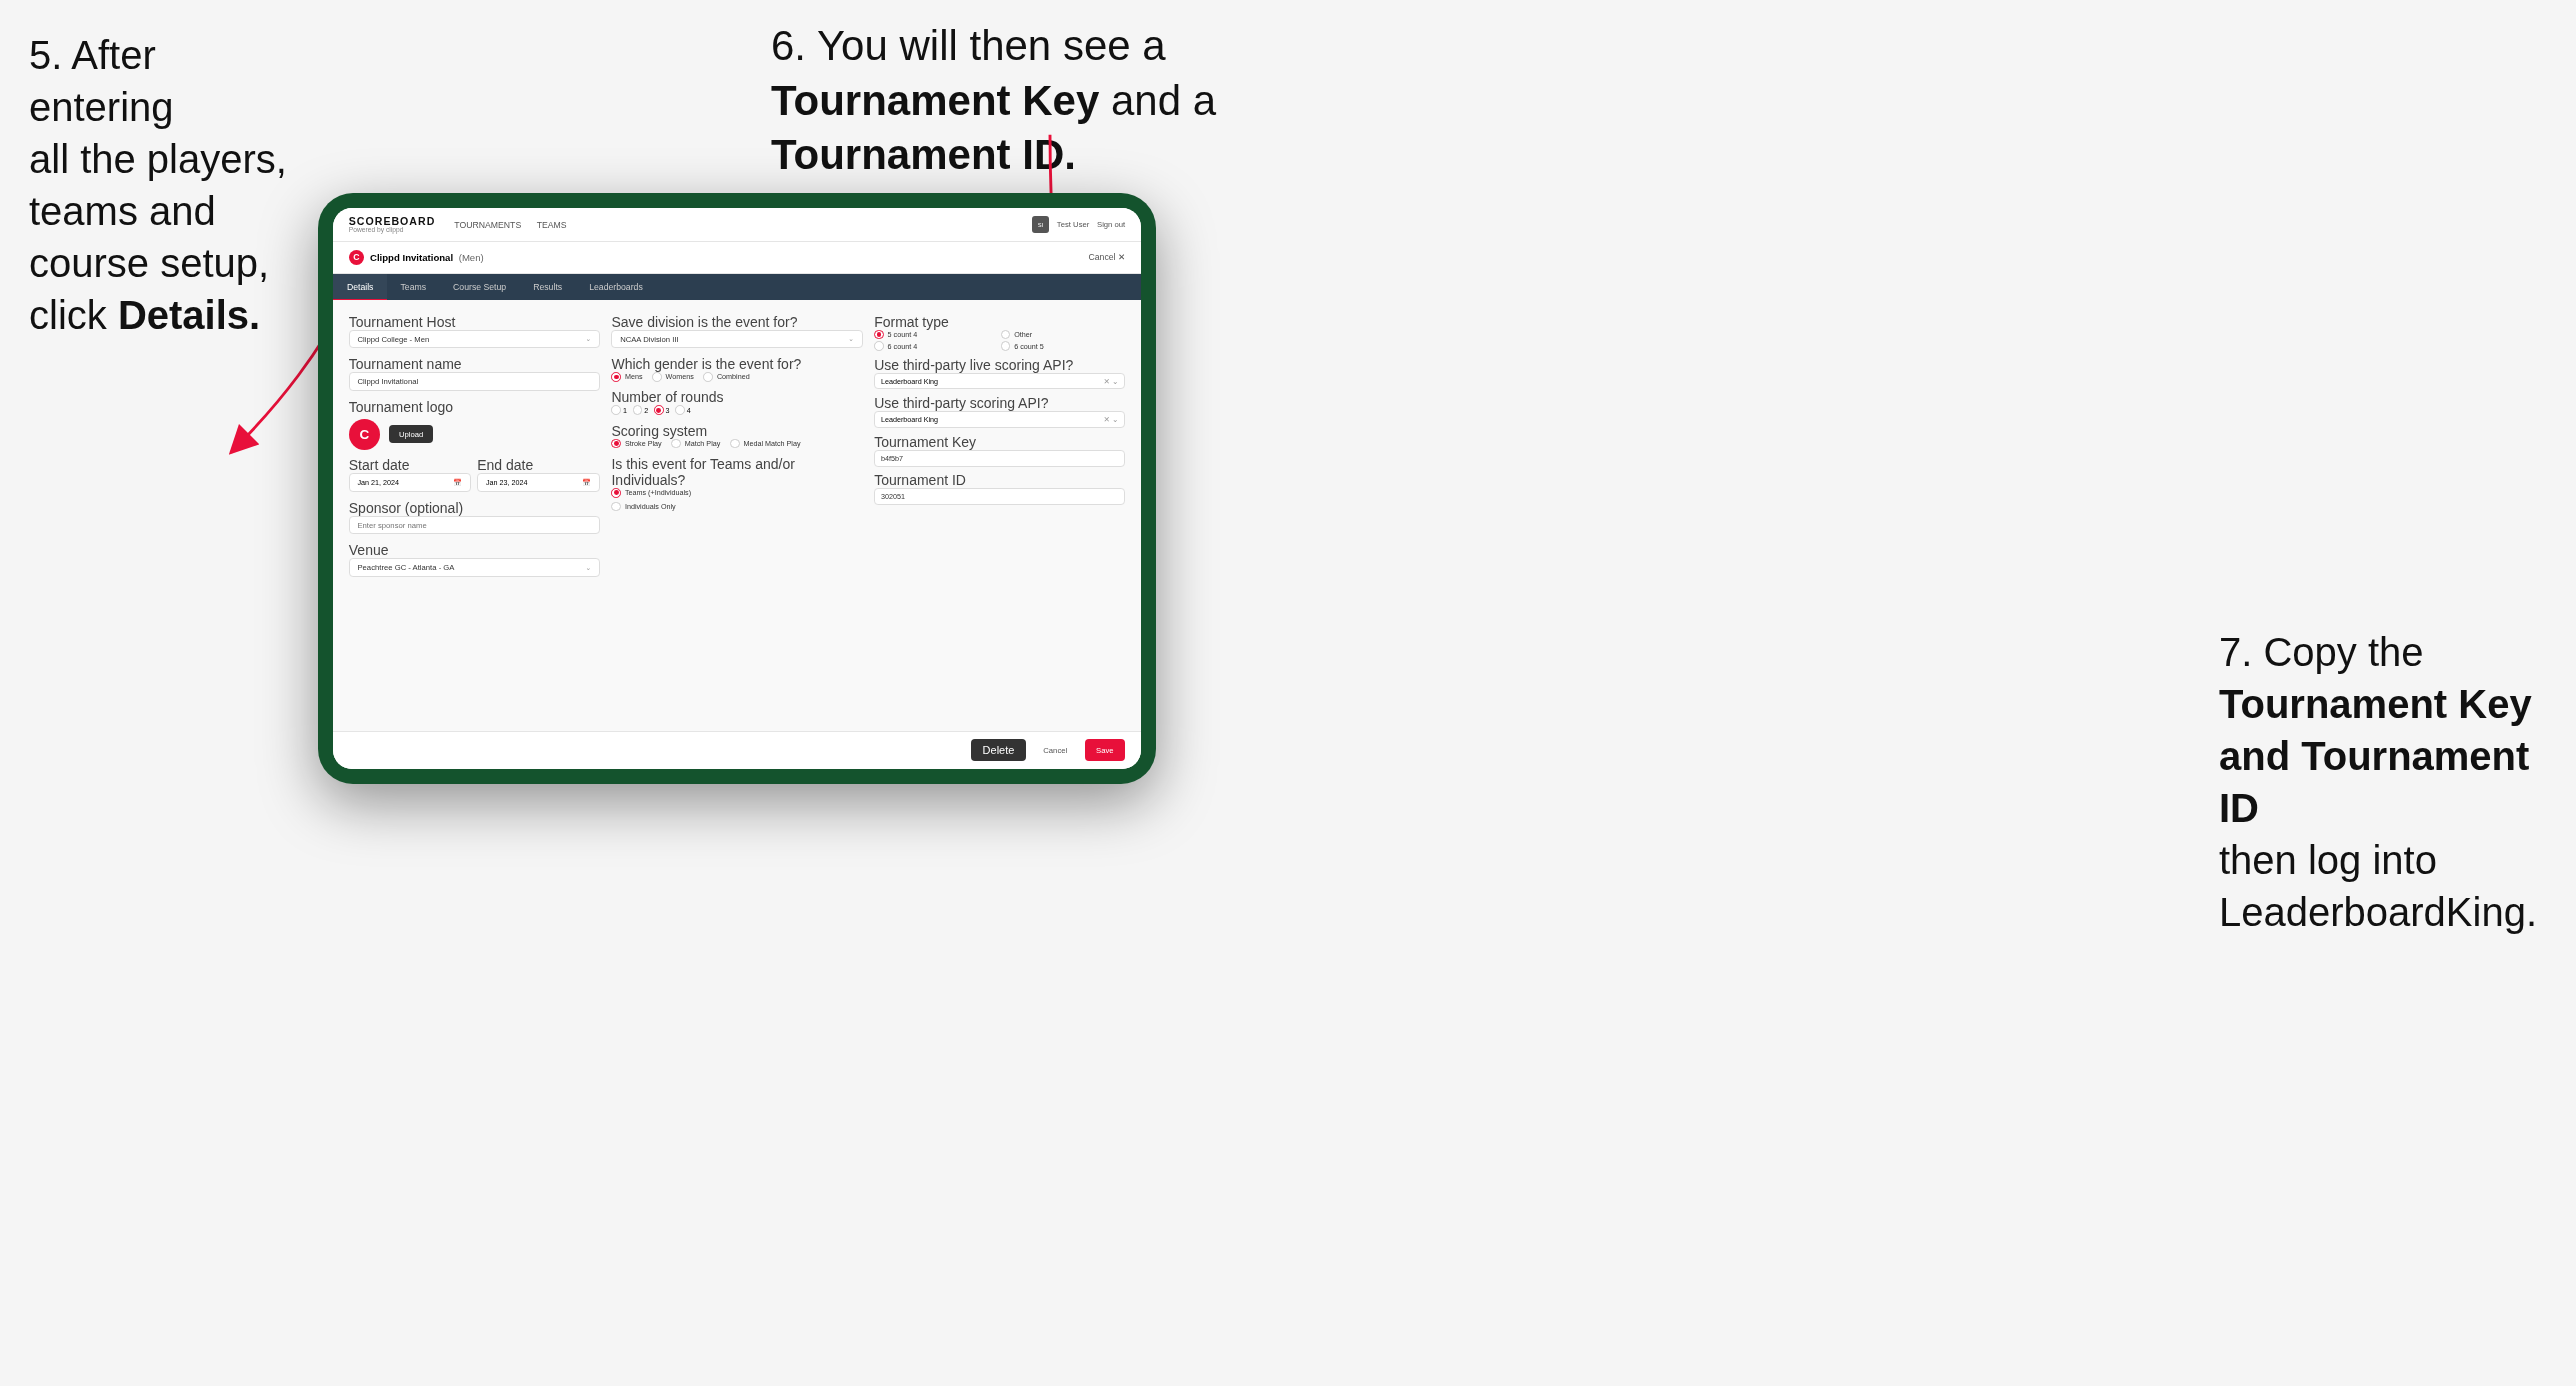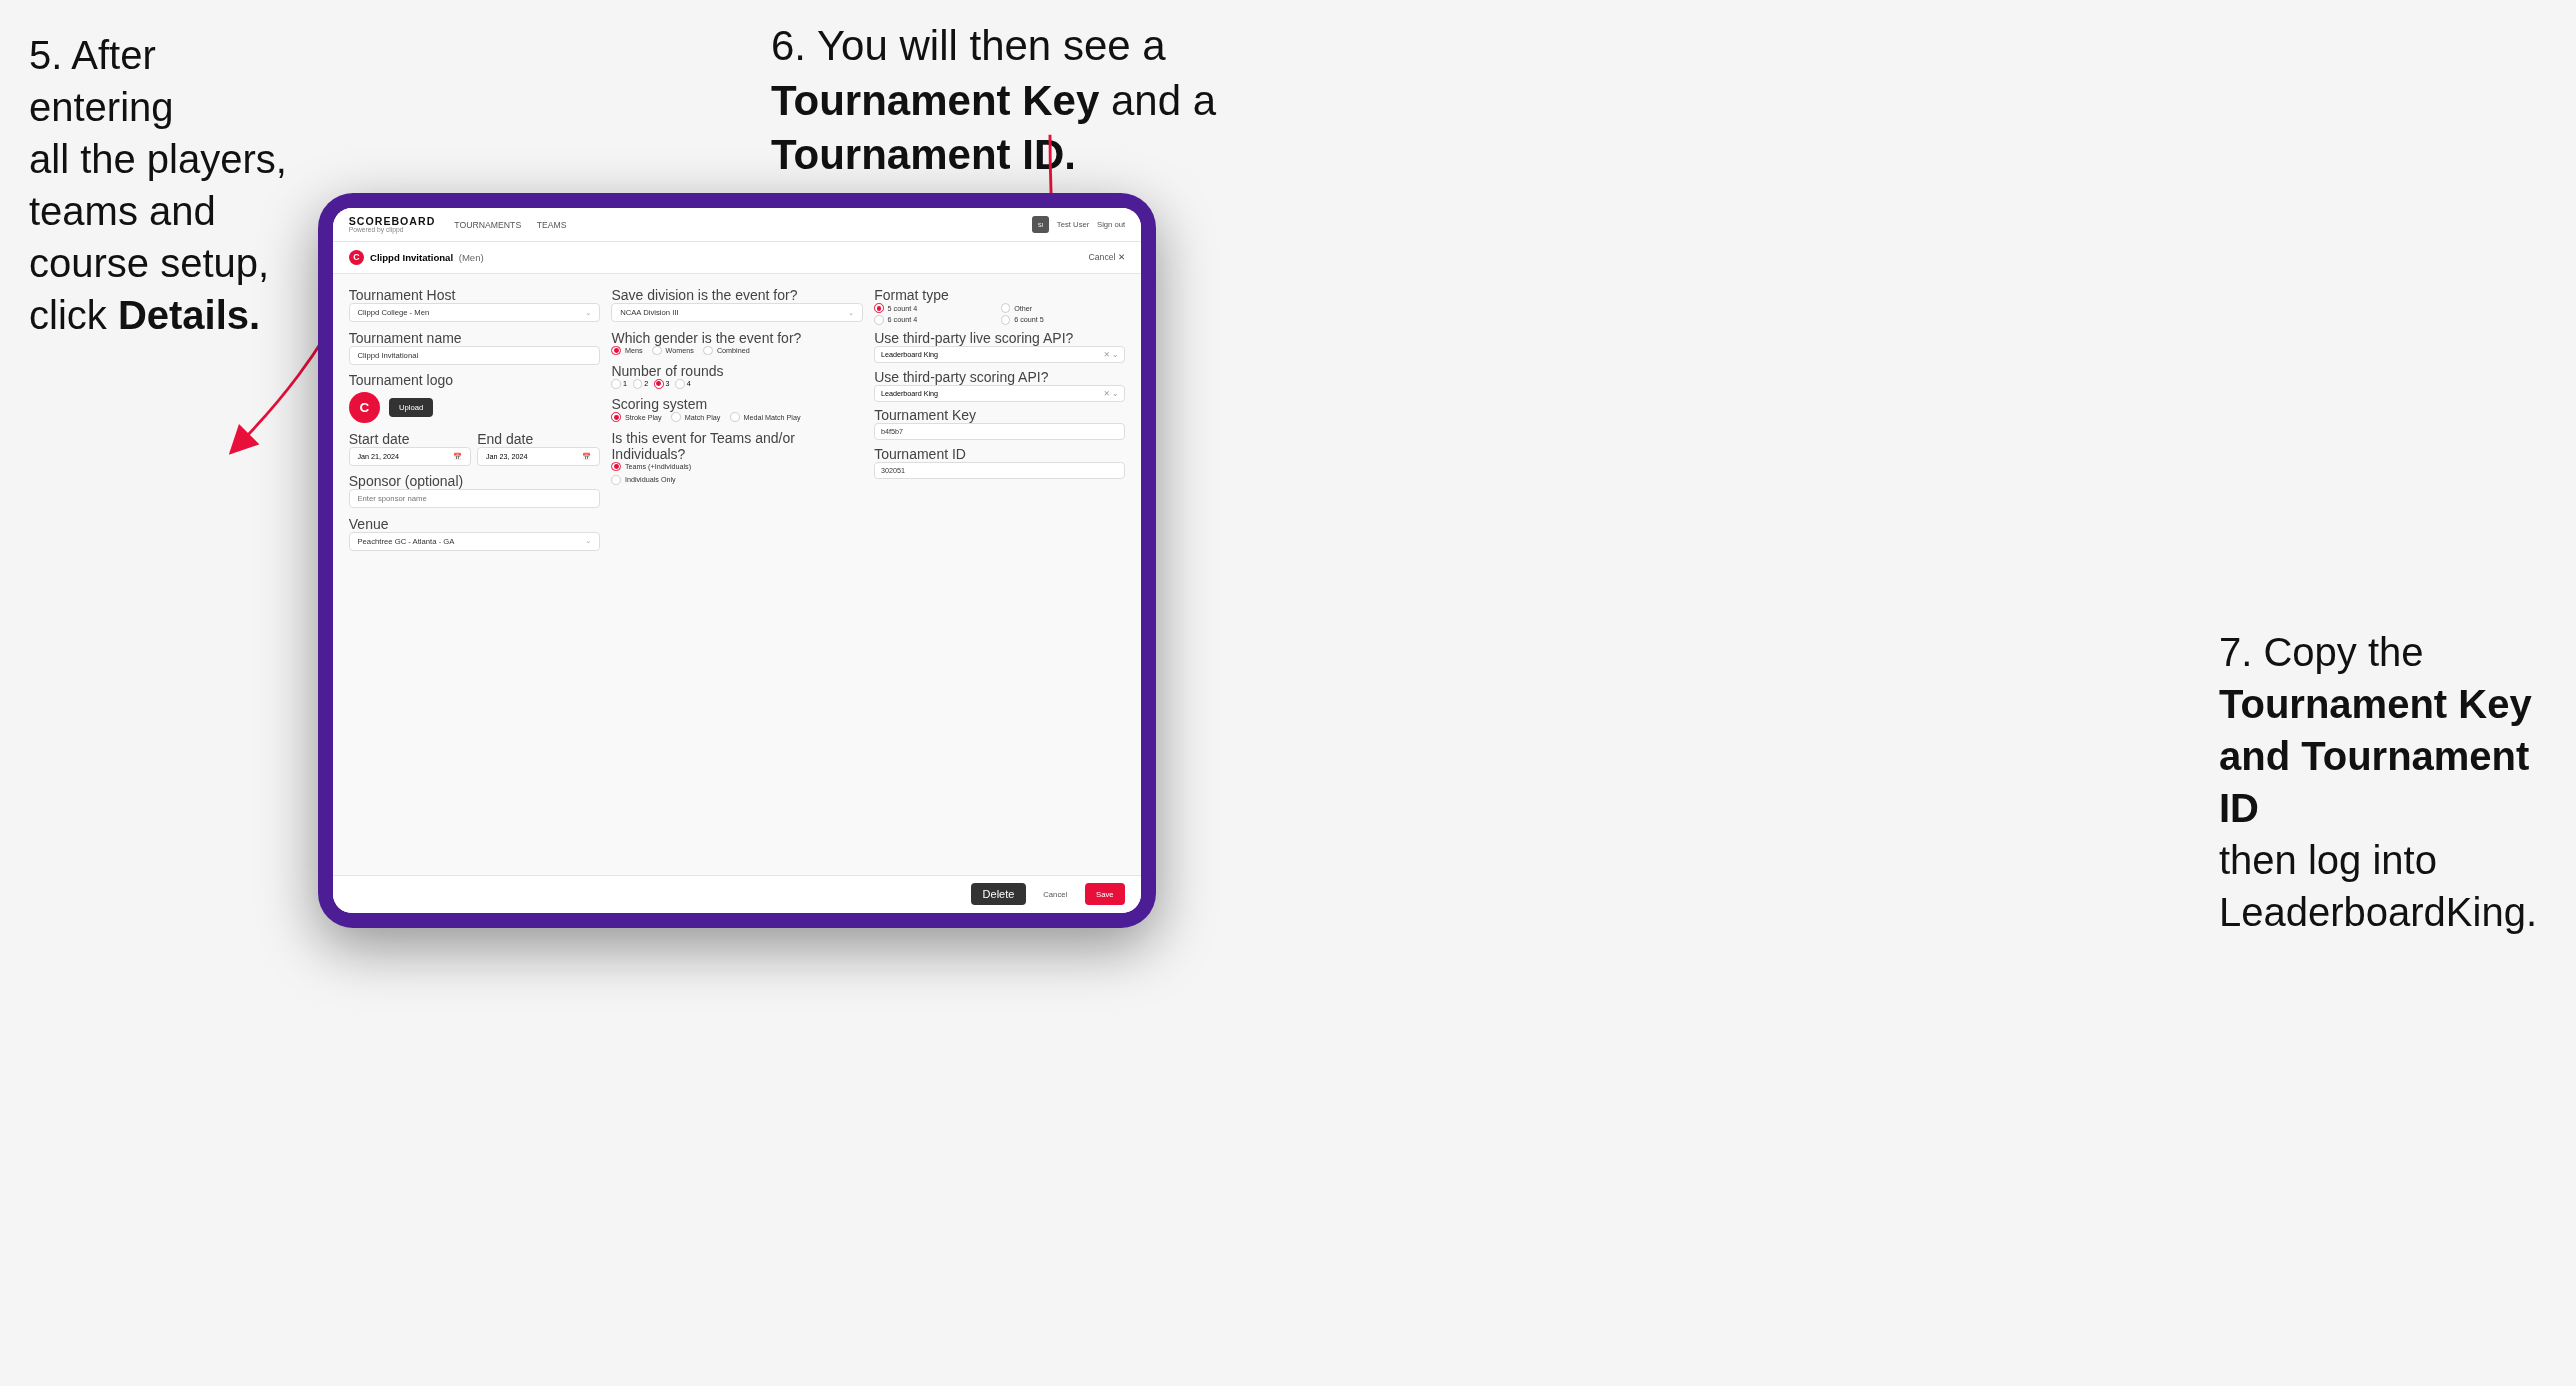--- a/index.html
+++ b/index.html
@@ -47,8 +47,8 @@
       left: 318px;
       top: 193px;
       width: 838px;
-      height: 735px;
-      background: #4c1d95;
+      height: 591px;
+      background: #14532d;
       border-radius: 35px;
       padding: 15.4px;
       box-shadow: 0 19px 58px rgba(0,0,0,0.4);

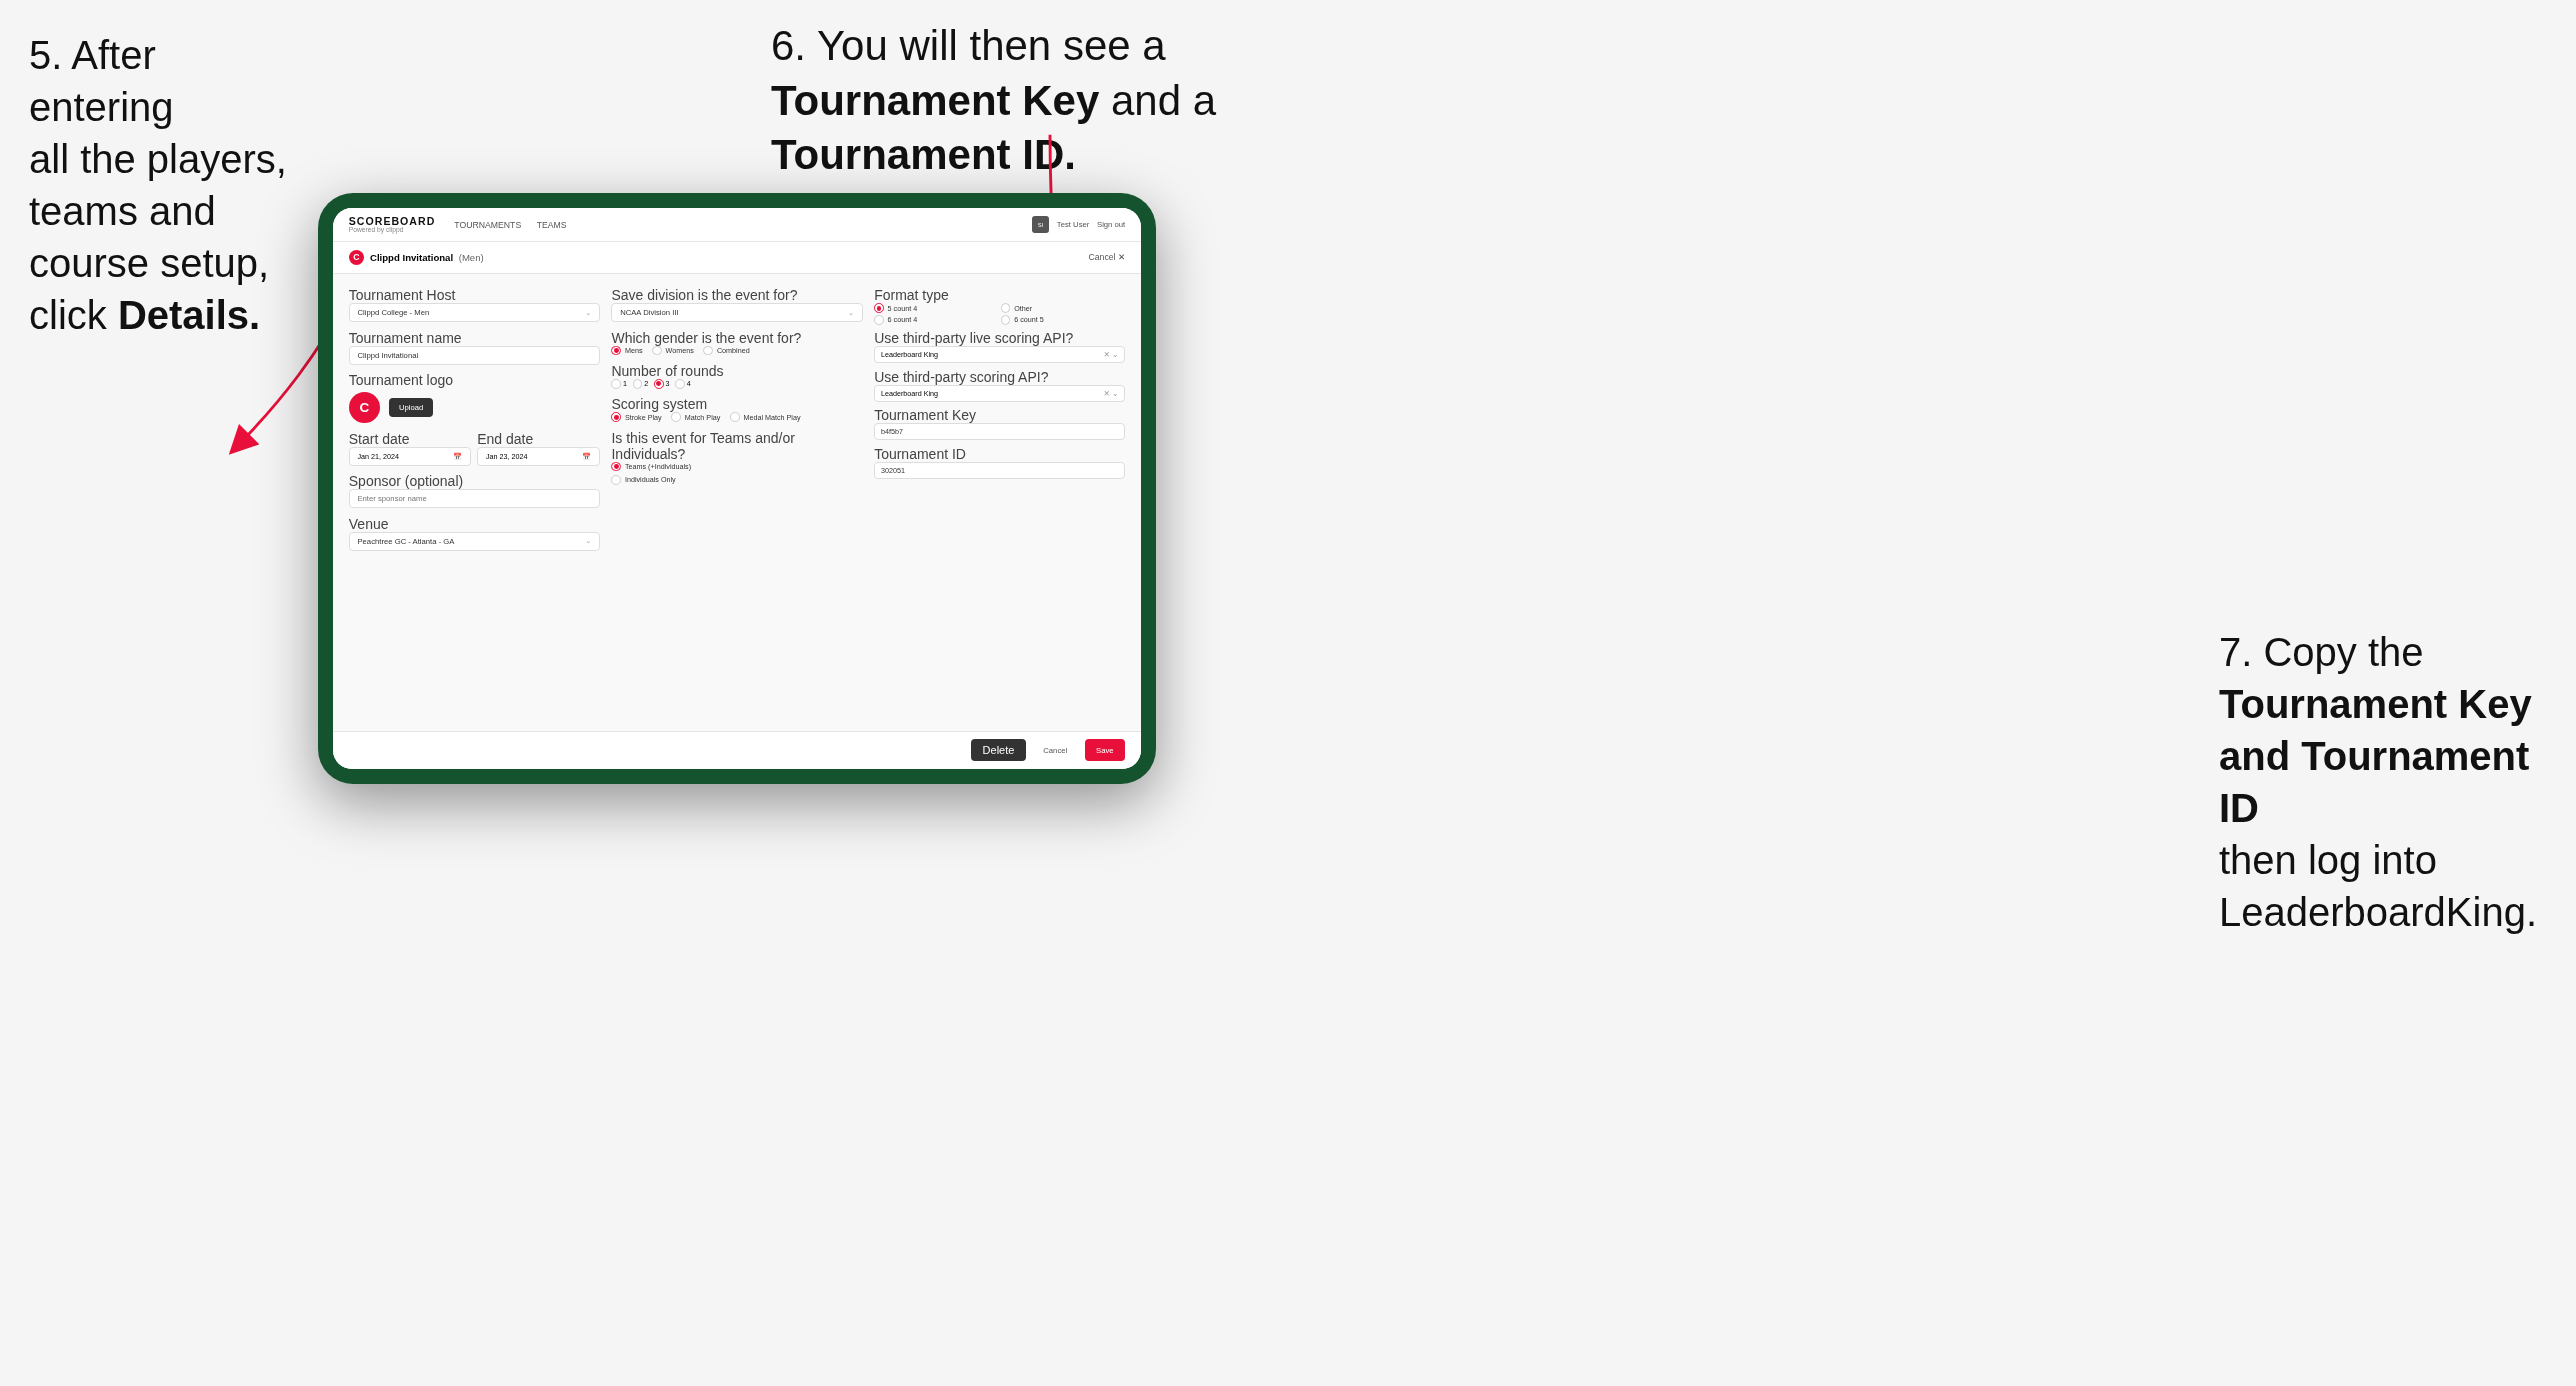--- a/index.html
+++ b/index.html
@@ -479,6 +479,13 @@
       <span class="cancel-btn">Cancel ✕</span>
     </div>
 
+    <div class="tabs-bar">
+      <div class="tab-item active">Details</div>
+      <div class="tab-item">Teams</div>
+      <div class="tab-item">Course Setup</div>
+      <div class="tab-item">Results</div>
+      <div class="tab-item">Leaderboards</div>
+    </div>
 
     <div class="form-content">
 

